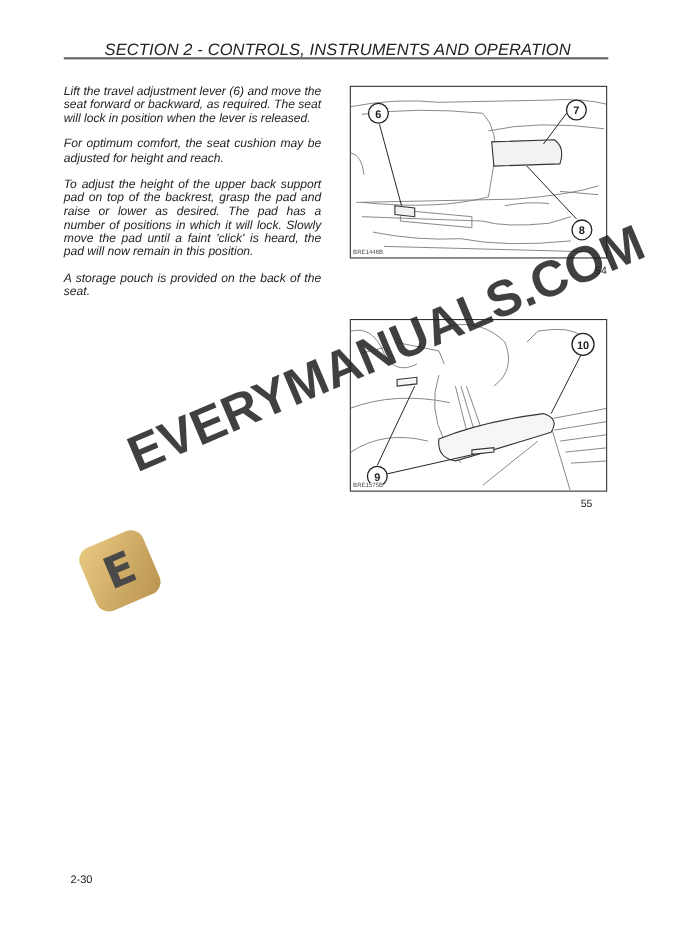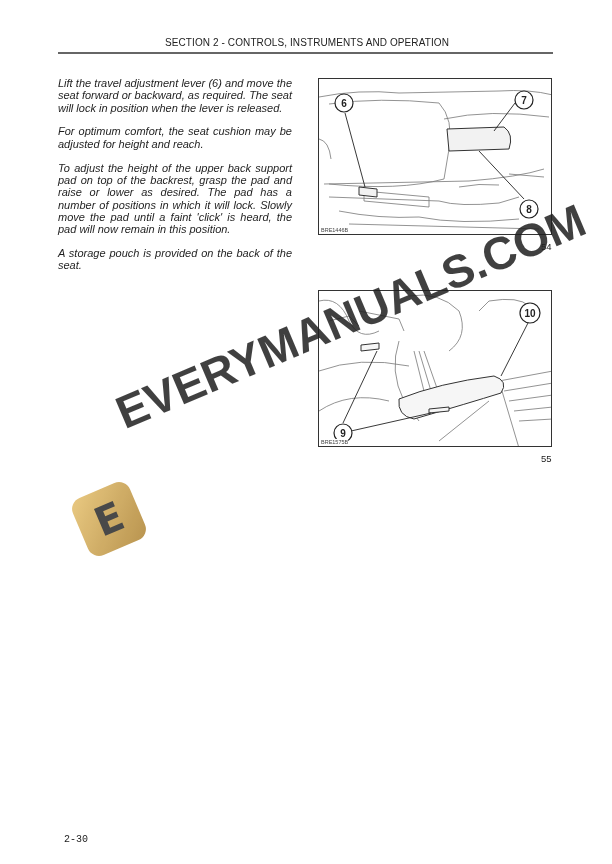--- a/index.html
+++ b/index.html
@@ -6,7 +6,7 @@
   body { width:612px; height:864px; position:relative; overflow:hidden;
          font-family:"Liberation Sans", sans-serif; color:#1a1a1a; }
   .header { position:absolute; left:62px; top:37px; width:490px; text-align:center;
-            font-size:10px; letter-spacing:0.1px; color:#222; }
+            font-size:15px; font-style:italic; letter-spacing:0.1px; color:#222; }
   .header-rule { position:absolute; left:58px; top:52px; width:495px; height:2px; background:#666; }
   .col { position:absolute; left:58px; top:77px; width:234px; }
   .para { font-size:11px; line-height:12.3px; text-align:justify; margin:0 0 11.6px 0; color:#1e1e1e;font-style:italic; }

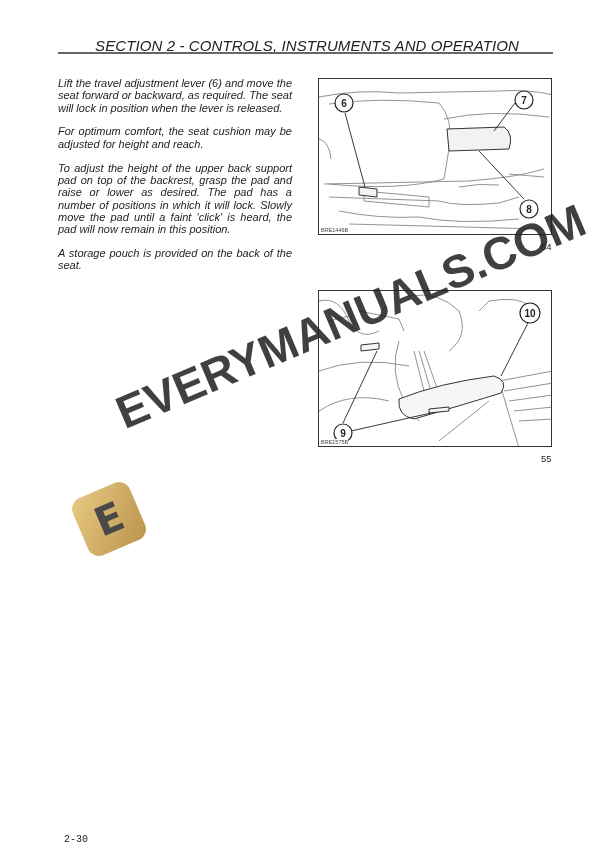--- a/index.html
+++ b/index.html
@@ -119,7 +119,7 @@
   </svg>
   <div class="fig-code">BRE1575B</div>
 </div>
-<div class="fig-num" style="left:541px; top:453px;text-align:right;">55</div>
+<div class="fig-num" style="left:528px; top:453px;text-align:right;">55</div>
 
 <div class="wm-text">EVERYMANUALS.COM</div>
 <div class="wm-logo">

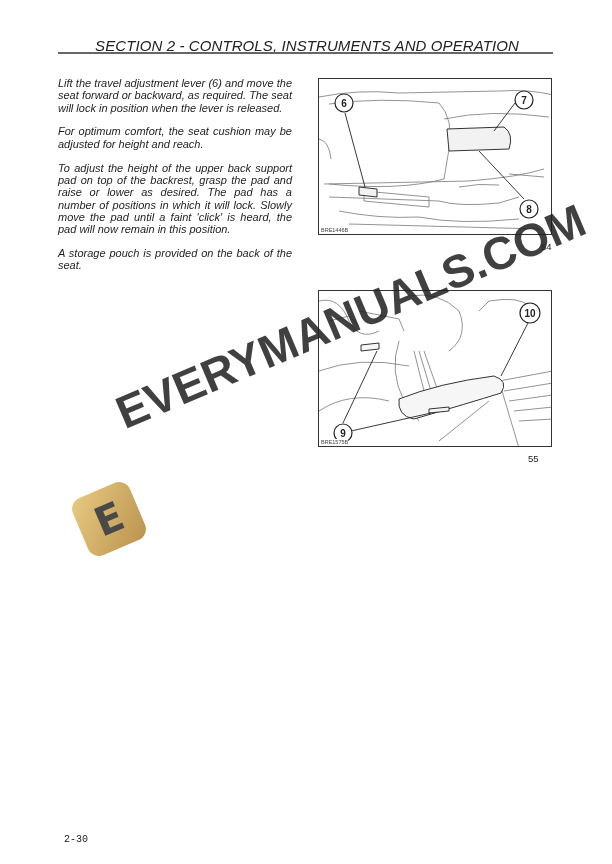--- a/index.html
+++ b/index.html
@@ -16,7 +16,7 @@
   .fig svg { position:absolute; left:0; top:0; }
   .fig-code { position:absolute; left:2px; bottom:1px; font-size:5.5px; color:#444; background:#fff; }
   .fig-num { position:absolute; font-size:9.5px; color:#222; }
-  .footer { position:absolute; left:64px; top:834px; font-size:10px; color:#222;font-family:Liberation Mono, monospace; }
+  .footer { position:absolute; left:64px; top:795px; font-size:10px; color:#222; }
   .wm-text { position:absolute; left:108px; top:390px; font-size:46px; font-weight:bold; color:rgba(30,30,30,0.85);
              transform:rotate(-23deg); transform-origin:left top; letter-spacing:0px; white-space:nowrap; }
   .wm-logo { position:absolute; left:78px; top:488px; width:62px; height:62px; border-radius:12px;

